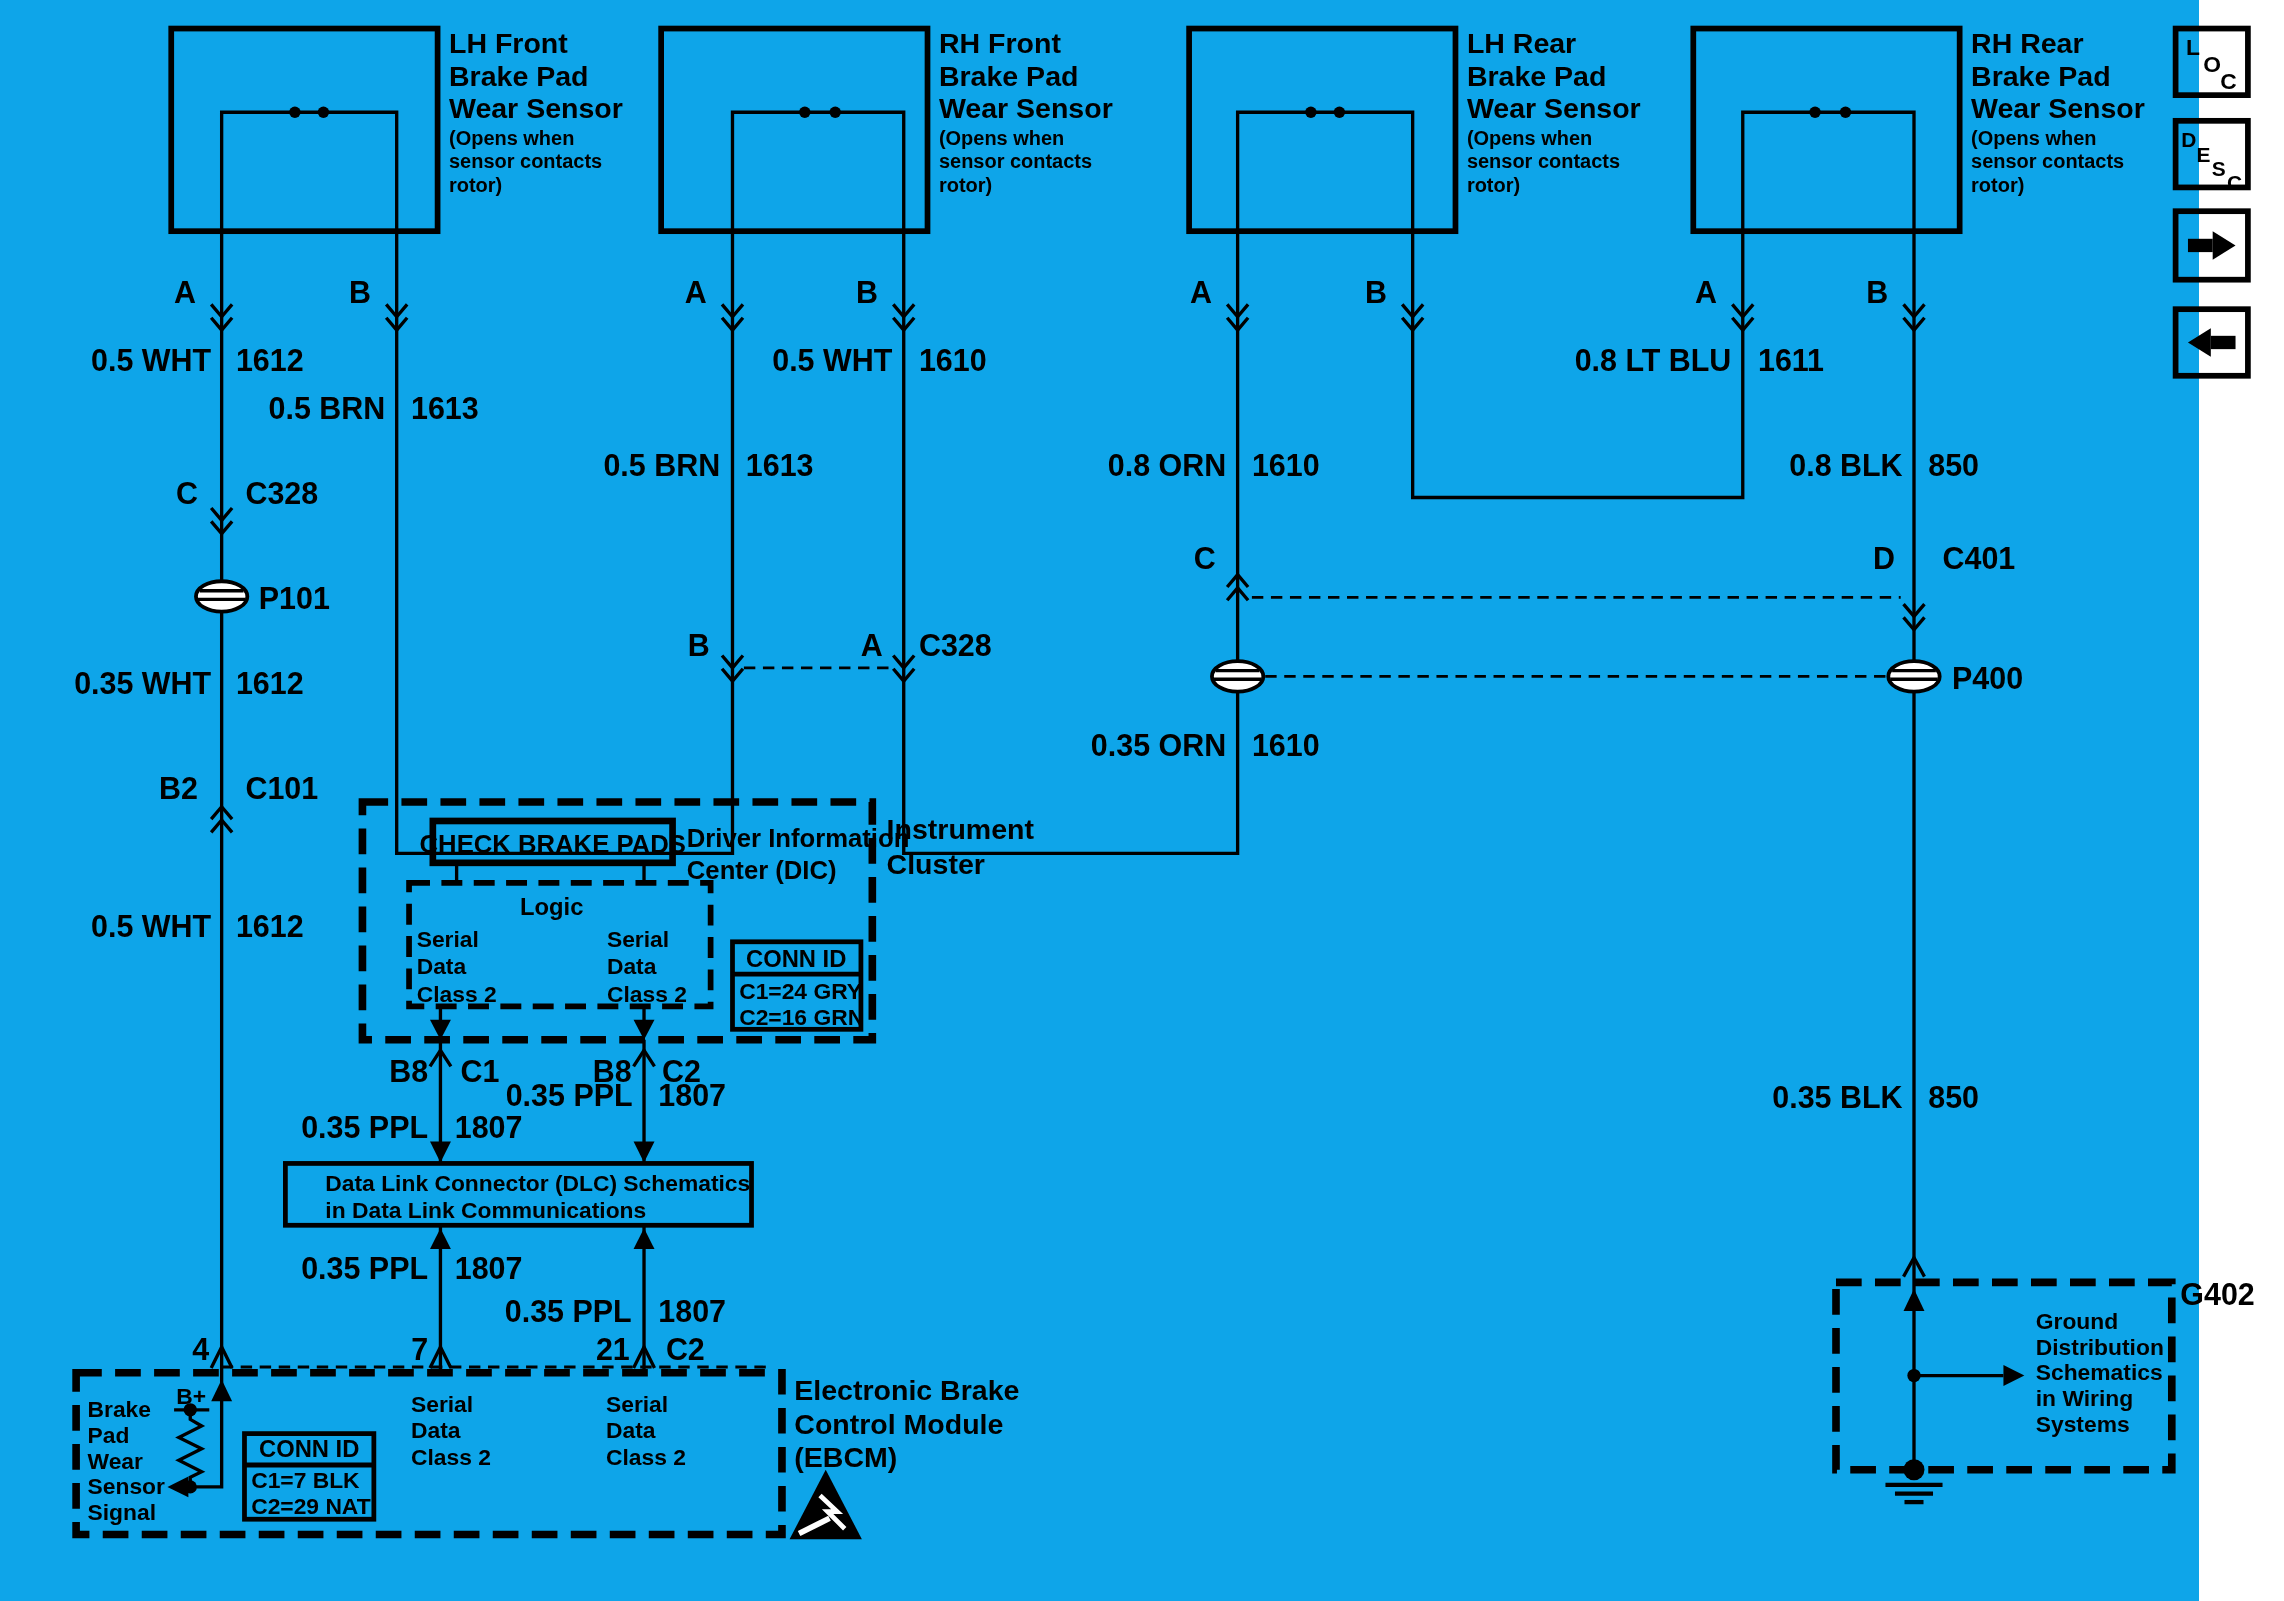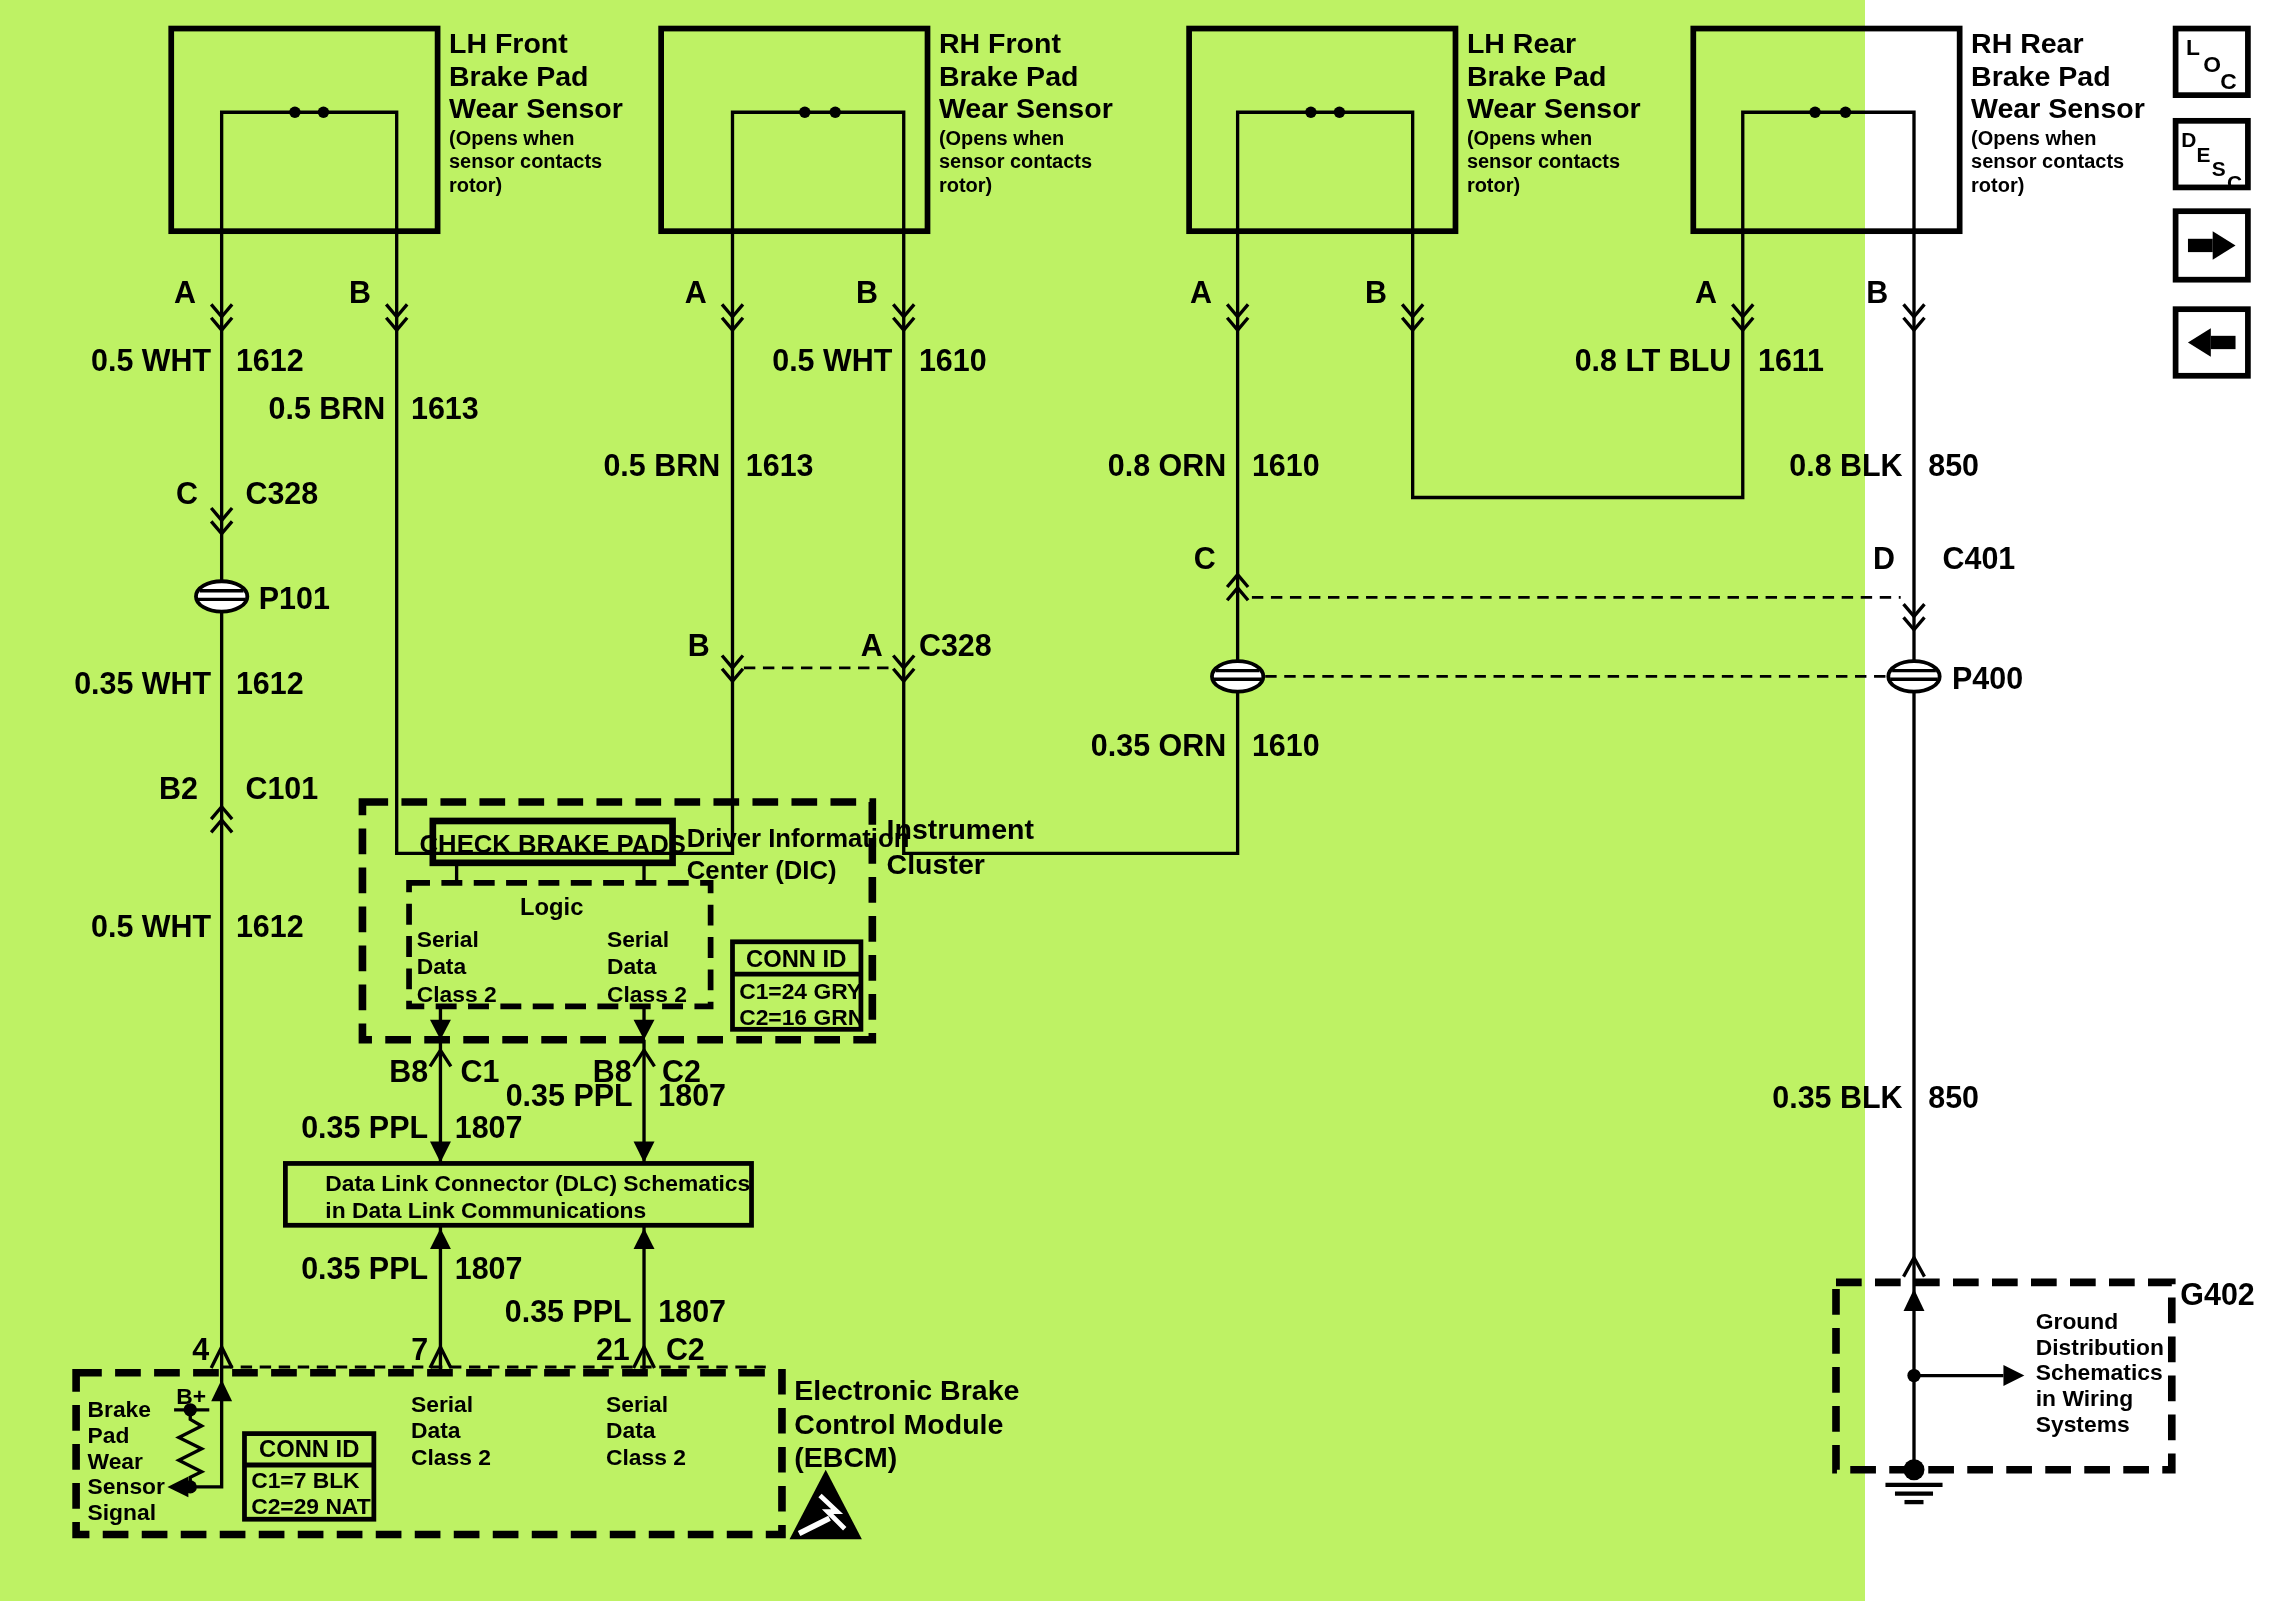--- a/index.html
+++ b/index.html
@@ -3,7 +3,7 @@
 <meta charset="utf-8">
 <style>
   html,body{margin:0;padding:0;background:#fff;}
-  .stage{width:1865px;height:1602px;position:relative;background:#bef264;}
+  .stage{width:2199px;height:1602px;position:relative;background:#0ea5e9;}
   svg{display:block;}
   .w   {stroke:#000;stroke-width:3.5;fill:none;}
   .w4  {stroke:#000;stroke-width:4.5;fill:none;}

